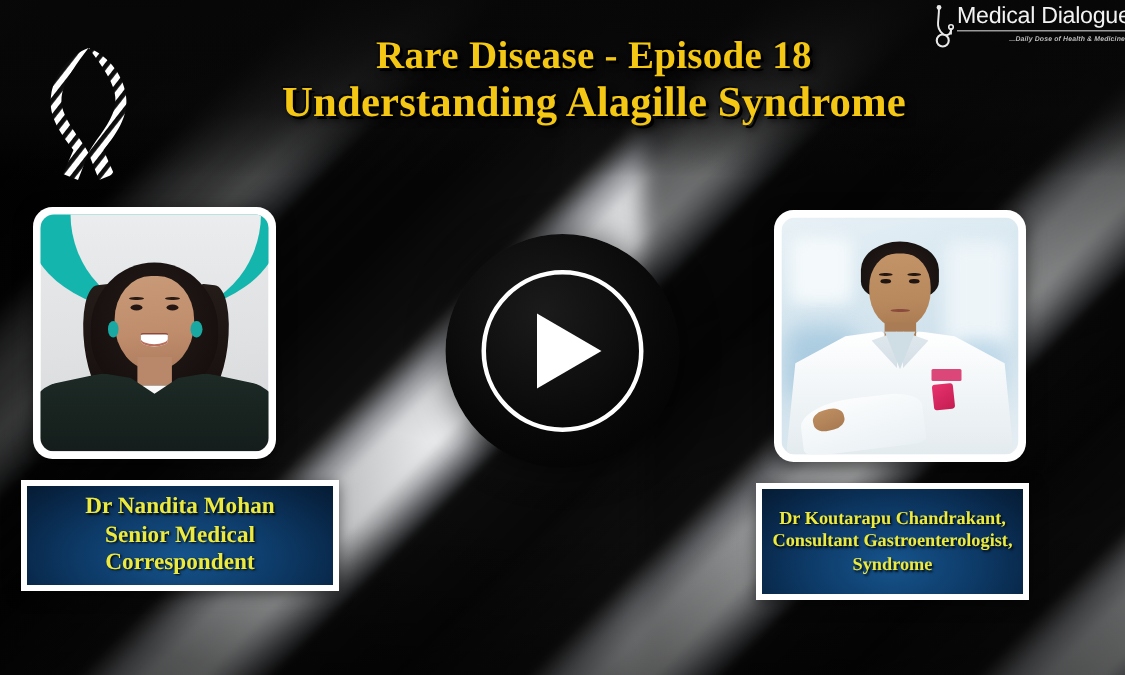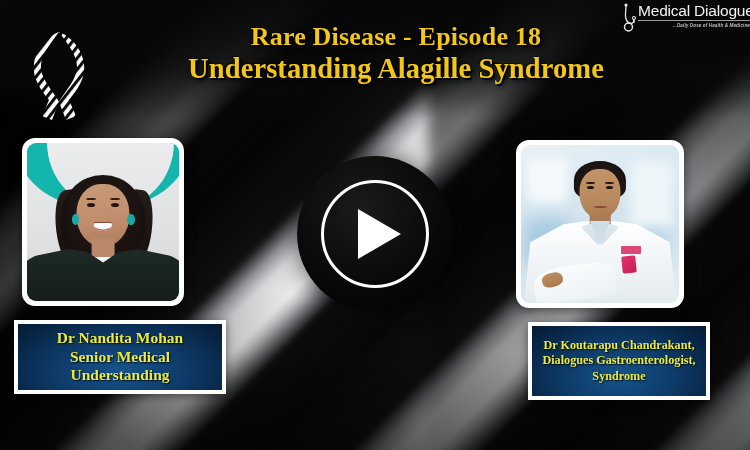--- a/index.html
+++ b/index.html
@@ -289,7 +289,7 @@
   }
   #plate-left  { left:14px;  top:320px; width:212px; height:74px; }
   #plate-left .plate-line { font-size:15.5px; }
-  #plate-right { left:528px; top:322px; width:182px; height:78px; }
+  #plate-right { left:504px; top:322px; width:182px; height:78px; }
   #plate-right .plate-line { font-size:12.2px; line-height:1.28; }
 </style>
 </head>

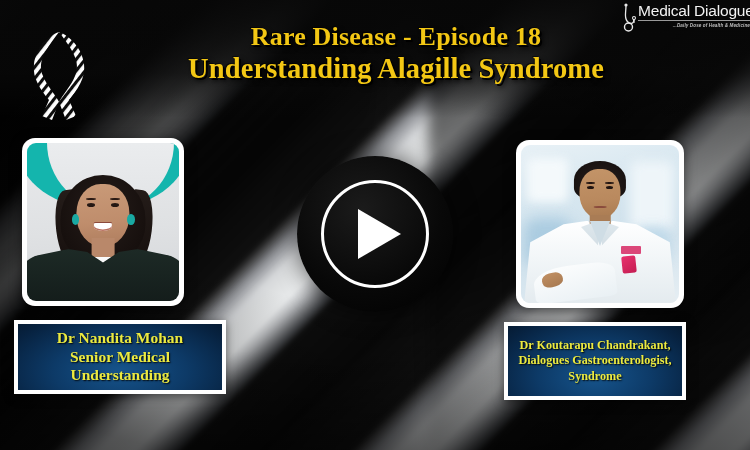--- a/index.html
+++ b/index.html
@@ -405,7 +405,7 @@
   <div class="plate" id="plate-right">
     <div class="plate-inner">
       <div class="plate-line">Dr Koutarapu Chandrakant,</div>
-      <div class="plate-line">Dialogues Gastroenterologist,</div>
+      <div class="plate-line">Consultant Gastroenterologist,</div>
       <div class="plate-line">Syndrome</div>
     </div>
   </div>

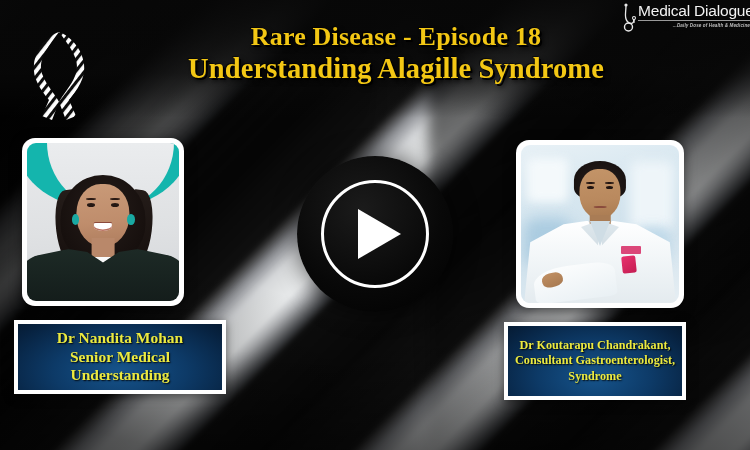--- a/index.html
+++ b/index.html
@@ -398,7 +398,7 @@
     <div class="plate-inner">
       <div class="plate-line">Dr Nandita Mohan</div>
       <div class="plate-line">Senior Medical</div>
-      <div class="plate-line">Understanding</div>
+      <div class="plate-line">Correspondent</div>
     </div>
   </div>
 

